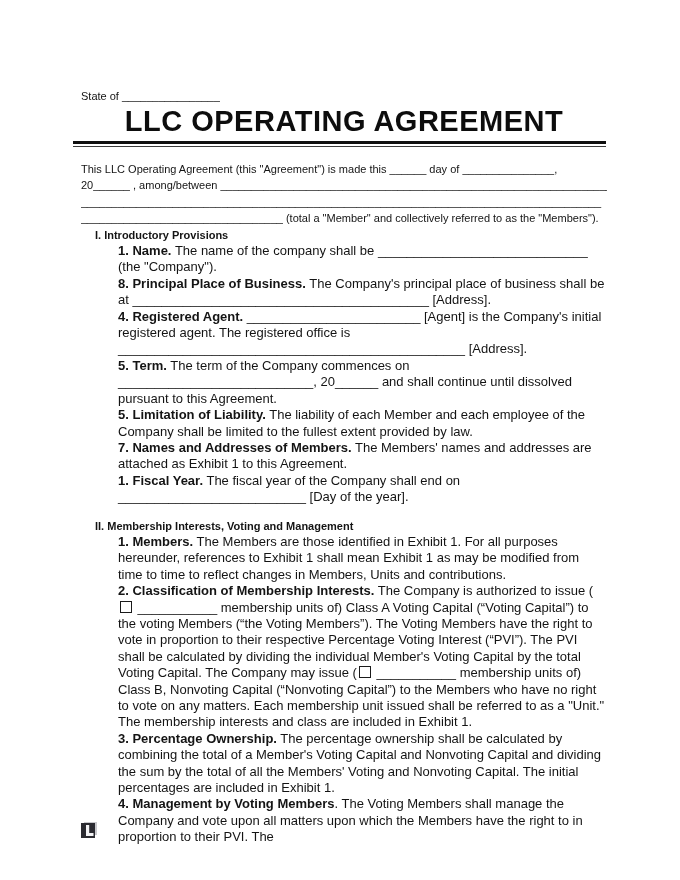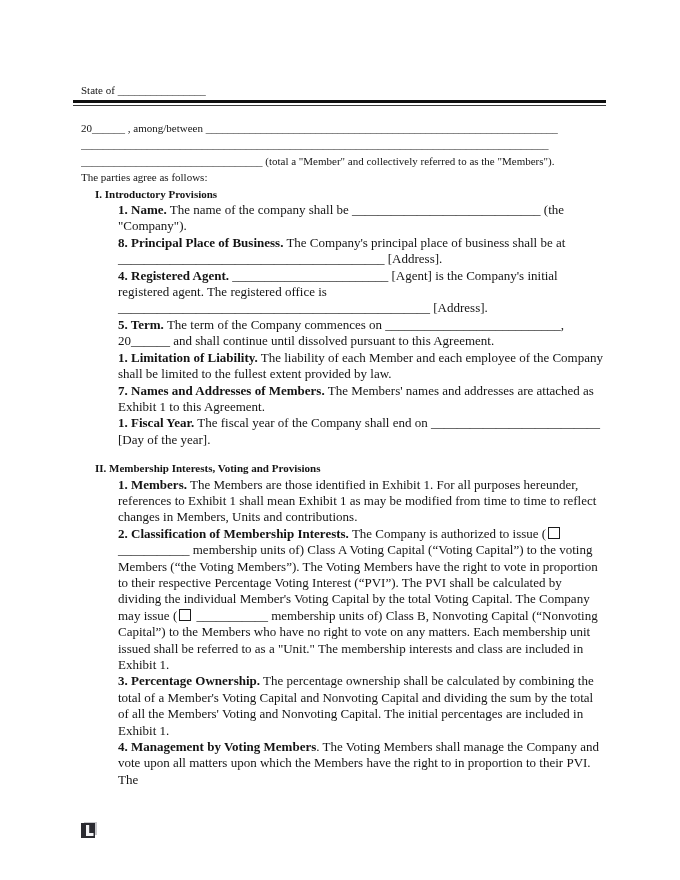--- a/index.html
+++ b/index.html
@@ -17,9 +17,8 @@
   }
   .content {
     position: absolute;
-    left: 81px; top: 84px;
+    left: 81px; top: 90px;
     width: 526px;
-    font-family: Liberation Serif, serif;
   }
   .state-line {
     font-size: 11px;

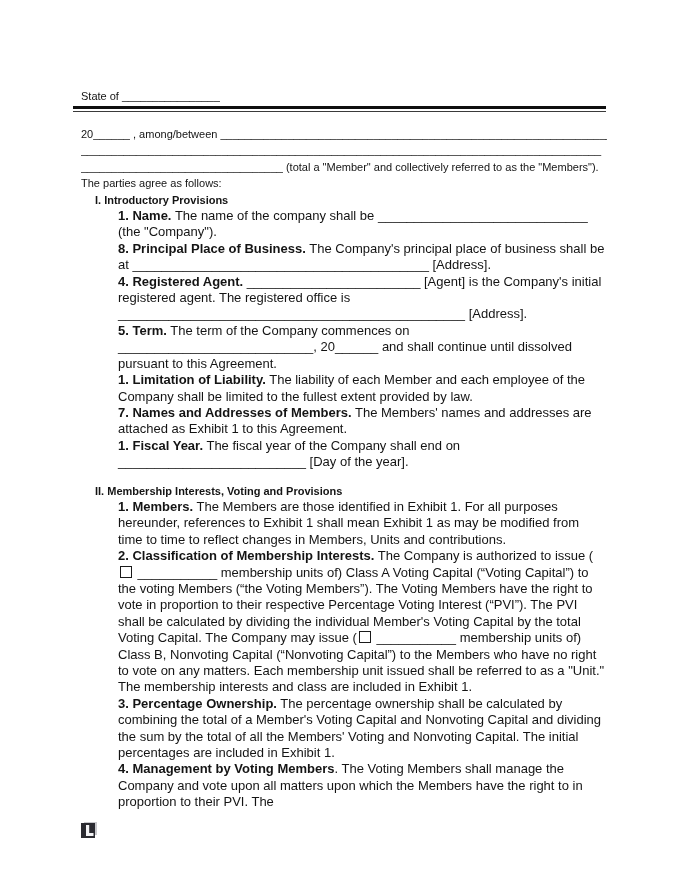--- a/index.html
+++ b/index.html
@@ -84,6 +84,7 @@
 
     <div class="state-line">State of ________________</div>
 
+    <div class="doc-title">LLC OPERATING AGREEMENT</div>
 
     <div class="title-rule"></div>
 

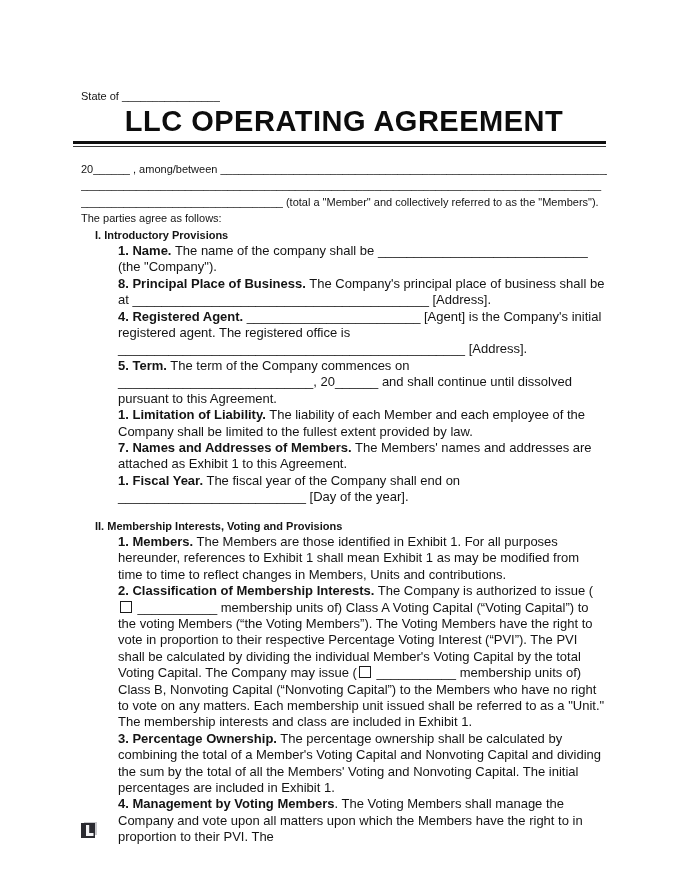--- a/index.html
+++ b/index.html
@@ -89,6 +89,7 @@
     <div class="title-rule"></div>
 
     <div class="intro">
+      <div class="line">This LLC Operating Agreement (this "Agreement") is made this ______ day of _______________,</div>
       <div class="line">20______ , among/between ________________________________________________________________</div>
       <div class="line">_____________________________________________________________________________________</div>
       <div class="line">_________________________________ (total a "Member" and collectively referred to as the "Members").</div>

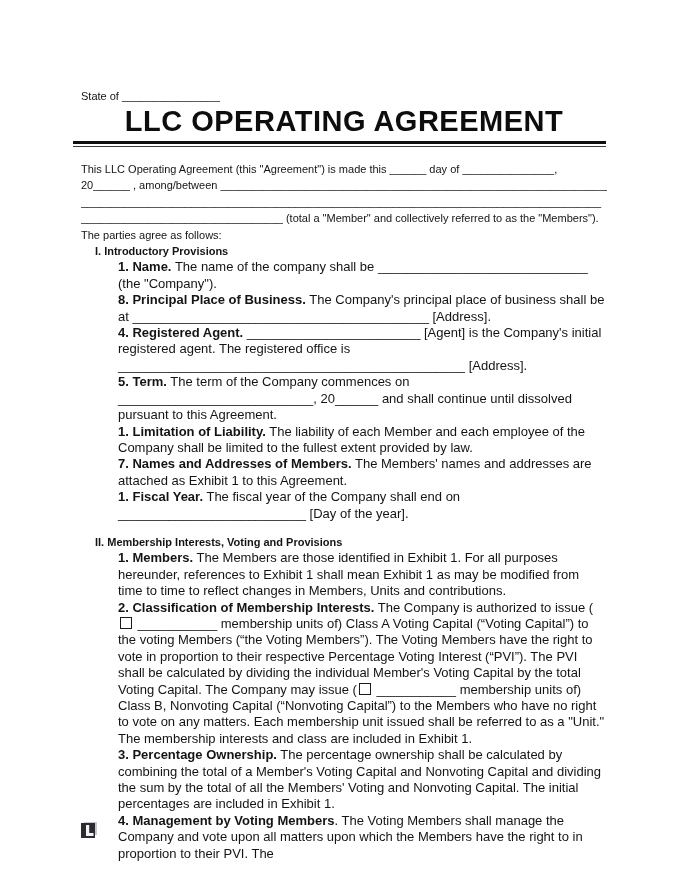--- a/index.html
+++ b/index.html
@@ -93,7 +93,6 @@
       <div class="line">20______ , among/between ________________________________________________________________</div>
       <div class="line">_____________________________________________________________________________________</div>
       <div class="line">_________________________________ (total a "Member" and collectively referred to as the "Members").</div>
-      <div class="line">The parties agree as follows:</div>
     </div>
 
     <div class="sections">

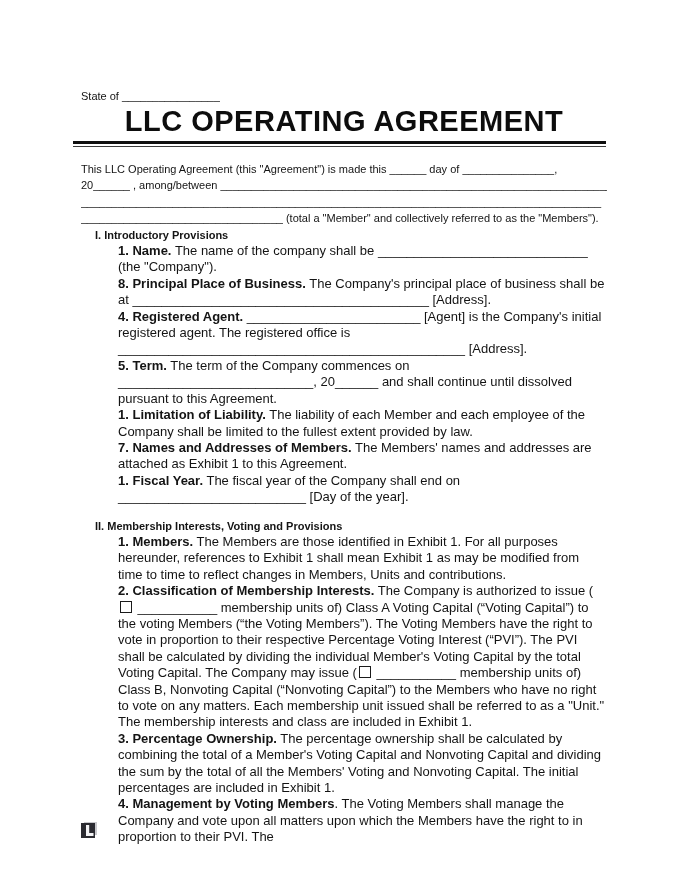--- a/index.html
+++ b/index.html
@@ -117,7 +117,7 @@
             <span>The term of the Company commences on ___________________________, 20______ and shall continue until dissolved pursuant to this Agreement.</span>
           </div>
           <div class="item">
-            <span class="b">1. Limitation of Liability.</span>
+            <span class="b">5. Limitation of Liability.</span>
             <span>The liability of each Member and each employee of the Company shall be limited to the fullest extent provided by law.</span>
           </div>
           <div class="item">

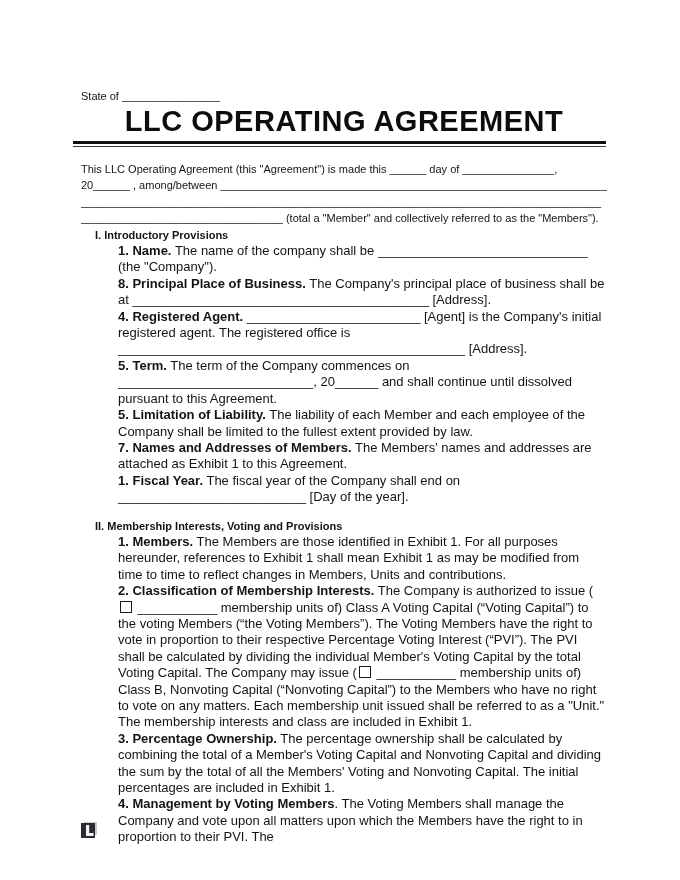--- a/index.html
+++ b/index.html
@@ -132,7 +132,7 @@
       </div>
 
       <div class="section">
-        <div class="section-heading">II. Membership Interests, Voting and Provisions</div>
+        <div class="section-heading">II. Membership Interests, Voting and Management</div>
         <div class="items">
           <div class="item">
             <span class="b">1. Members.</span>

